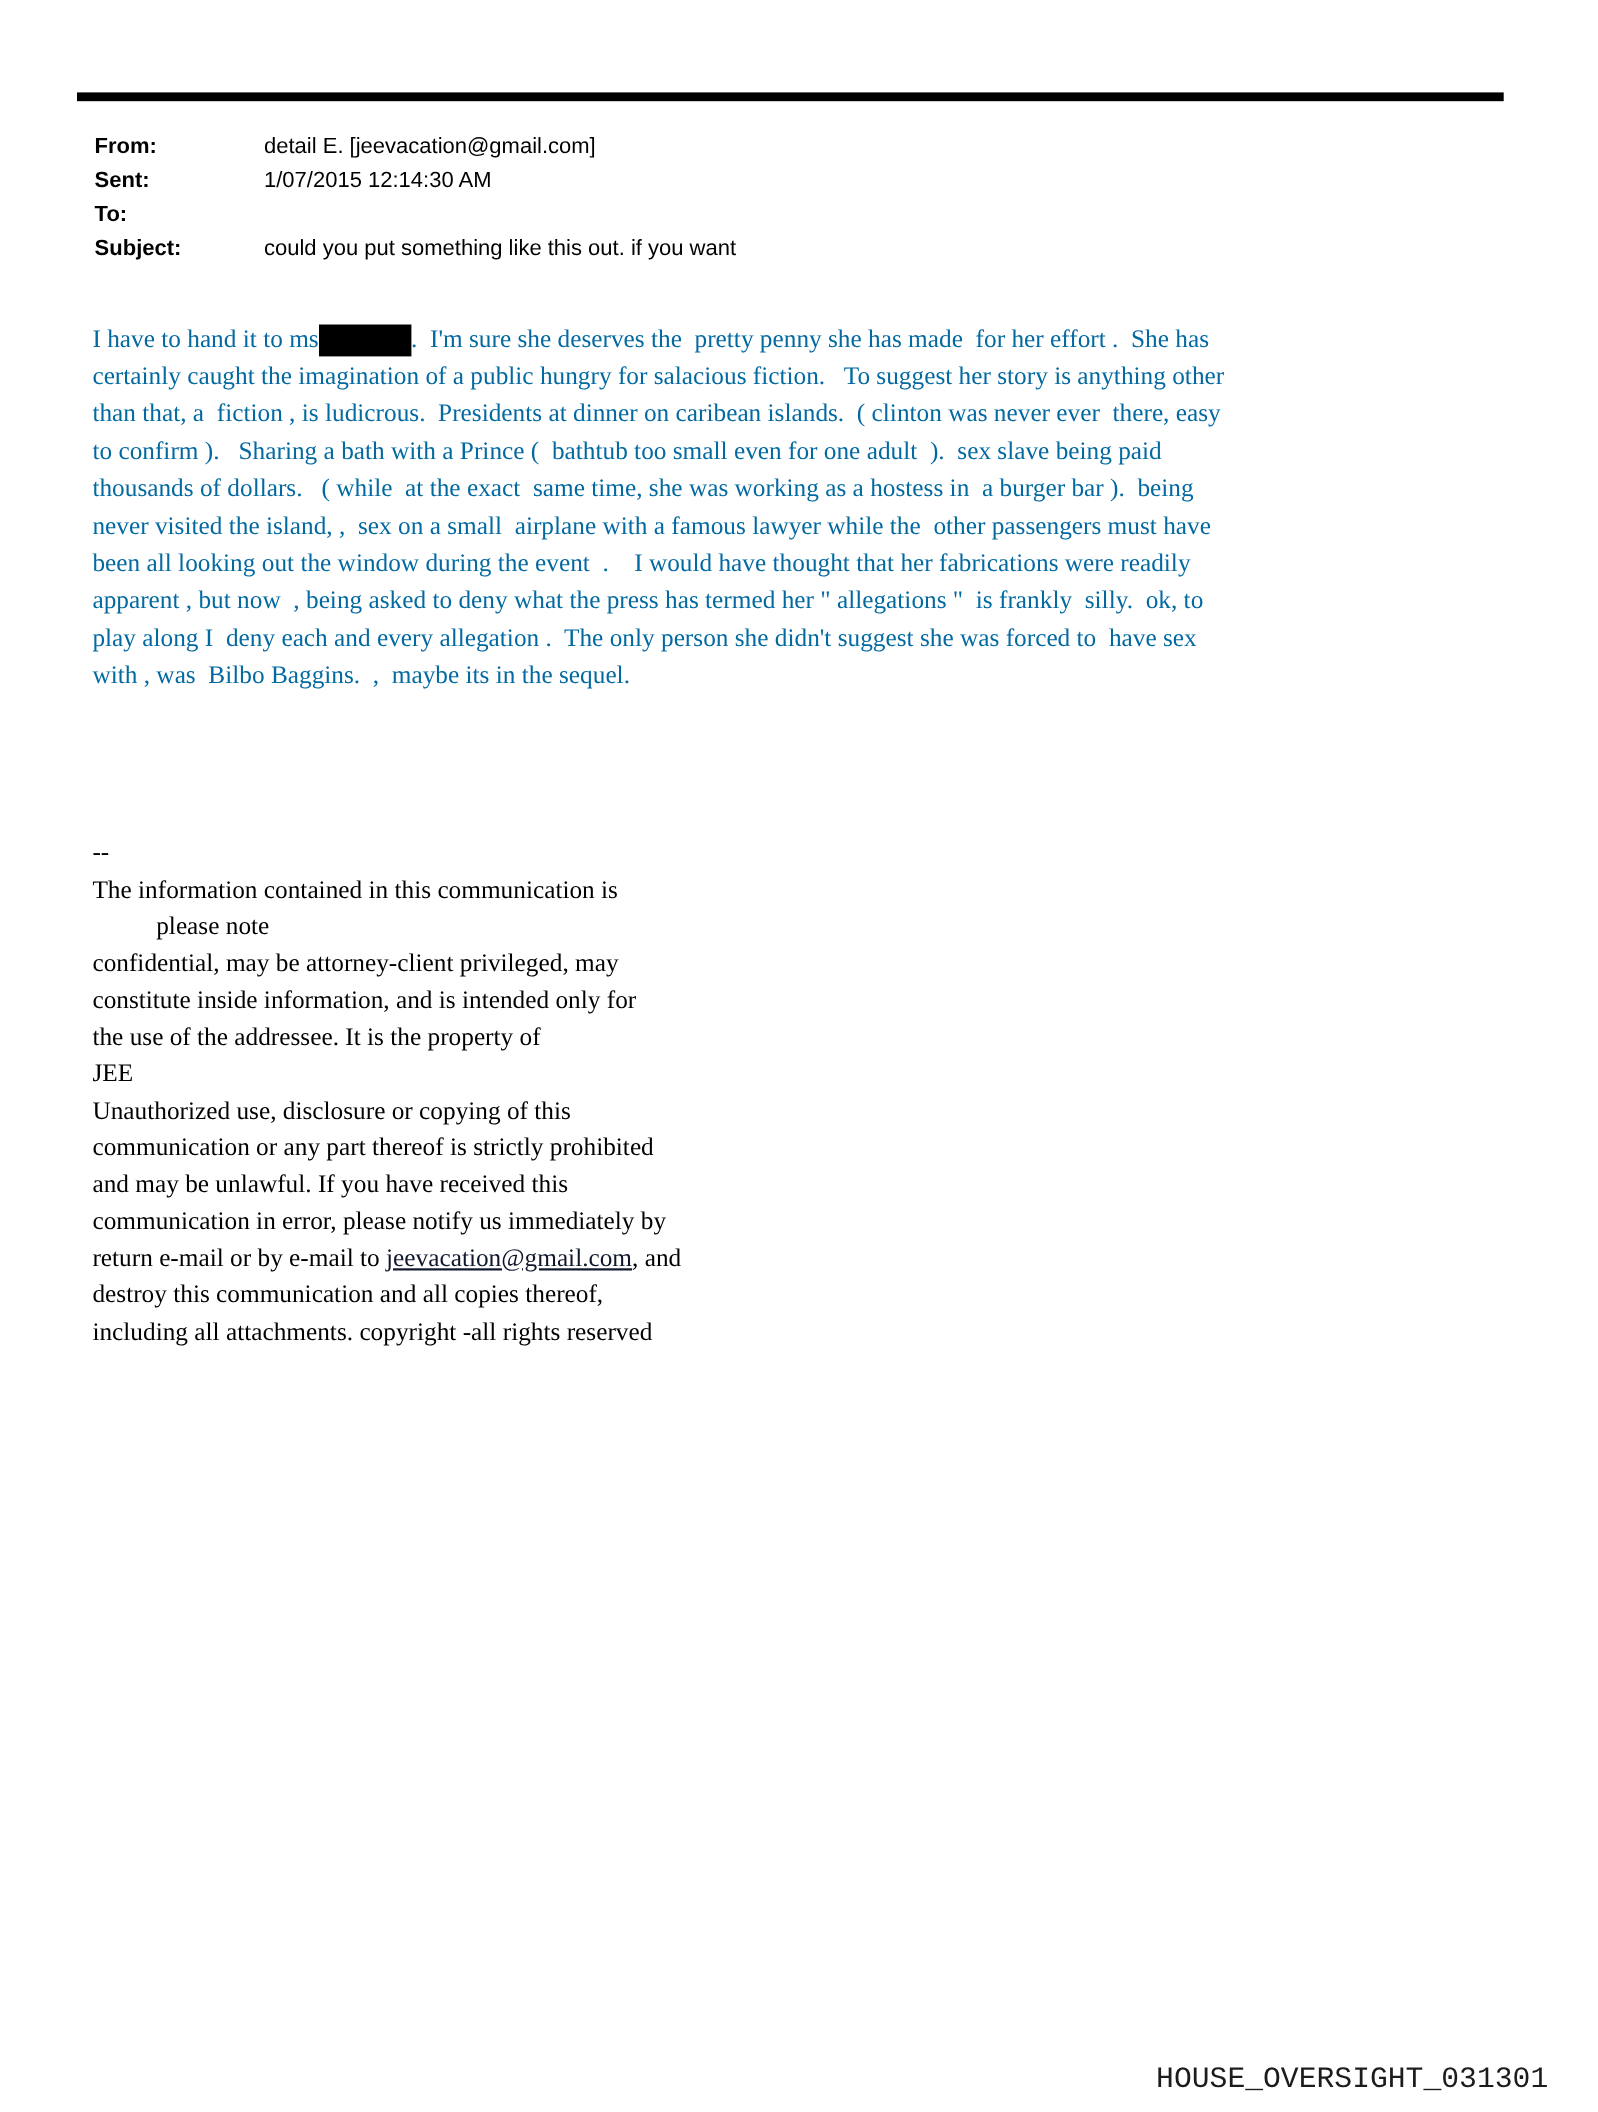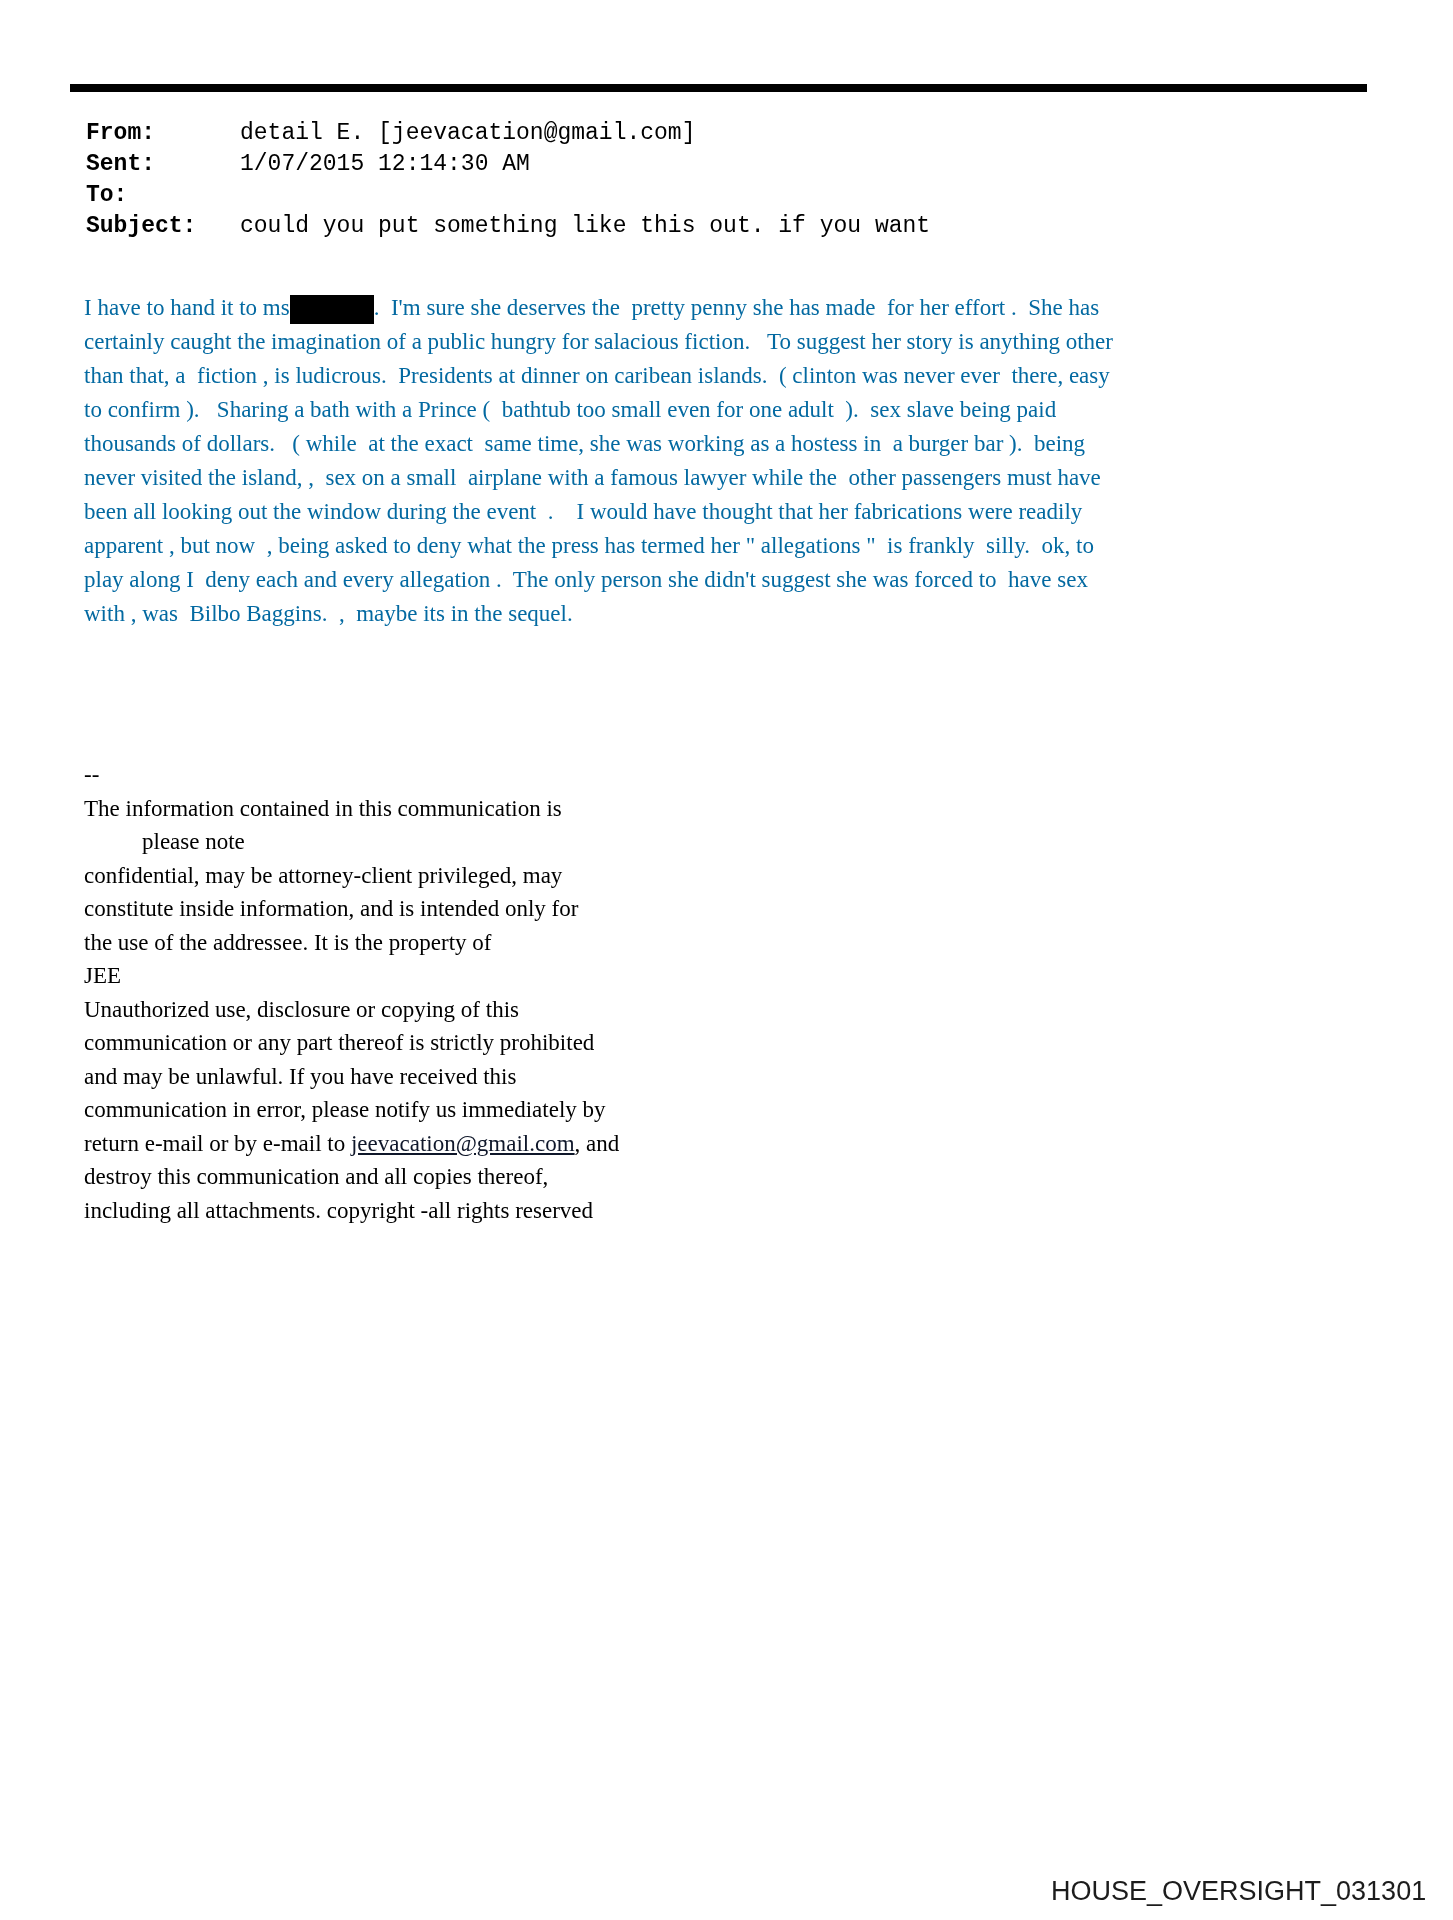--- a/index.html
+++ b/index.html
@@ -26,8 +26,8 @@
   .hdr {
     position: absolute;
     left: 86px; top: 118px;
-    font-family: Liberation Mono, monospace;
-    font-size: 23px;
+    font-family: Liberation Sans, sans-serif;
+    font-size: 20px;
     line-height: 31px;
     color: #000000;
   }

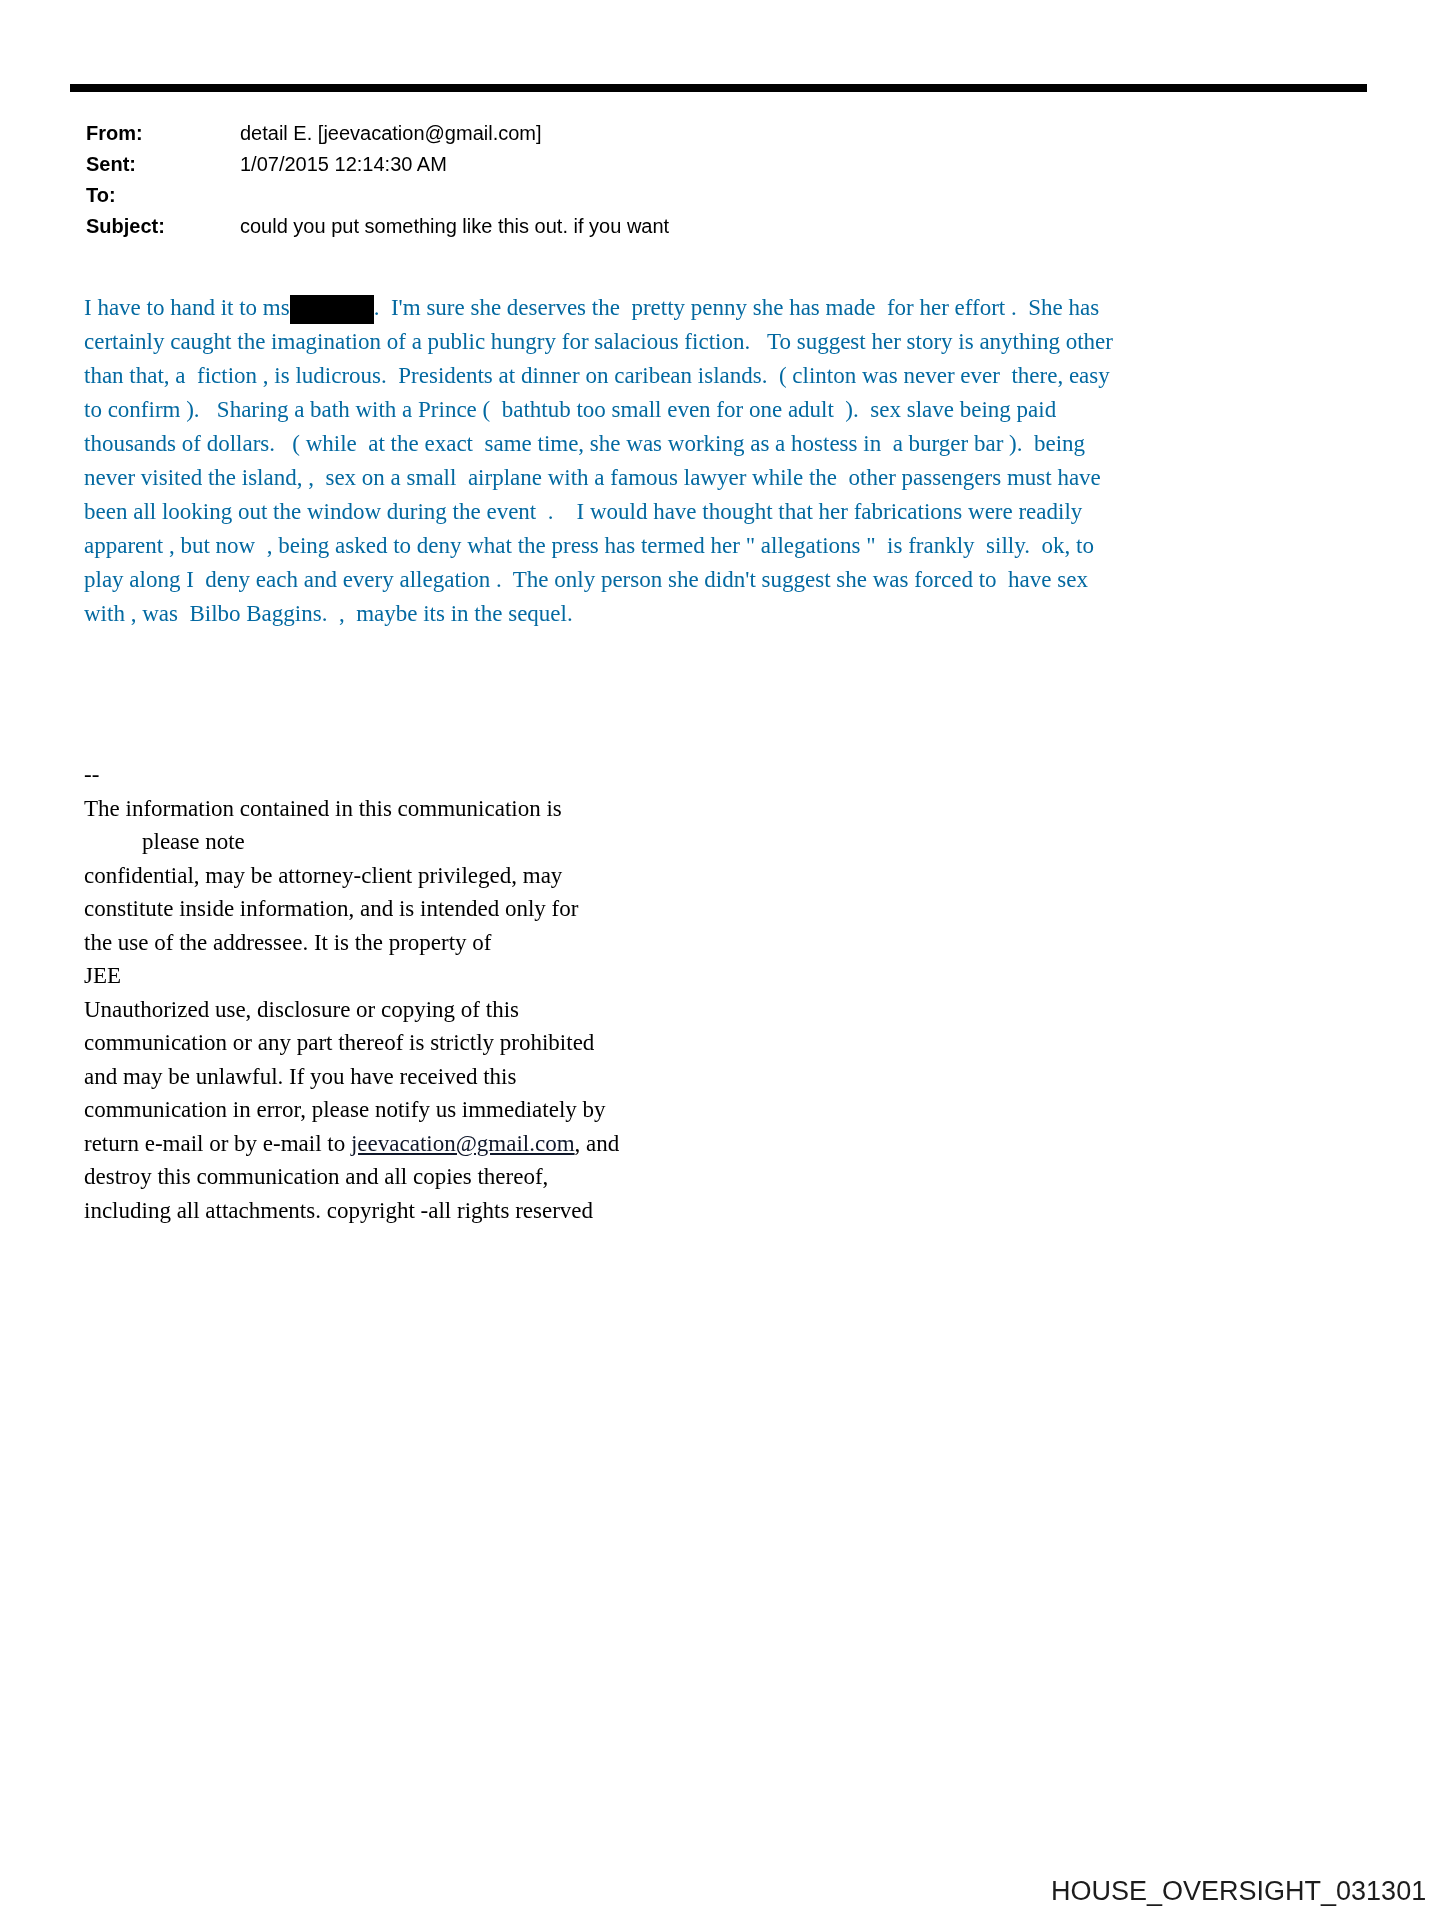--- a/index.html
+++ b/index.html
@@ -80,7 +80,7 @@
   .footer-stamp {
     position: absolute;
     left: 1051px; top: 1876px;
-    font-family: Liberation Sans, sans-serif;
+    font-family: Liberation Mono, monospace;
     font-size: 27px;
     color: #1c1c1c;
     white-space: pre;

